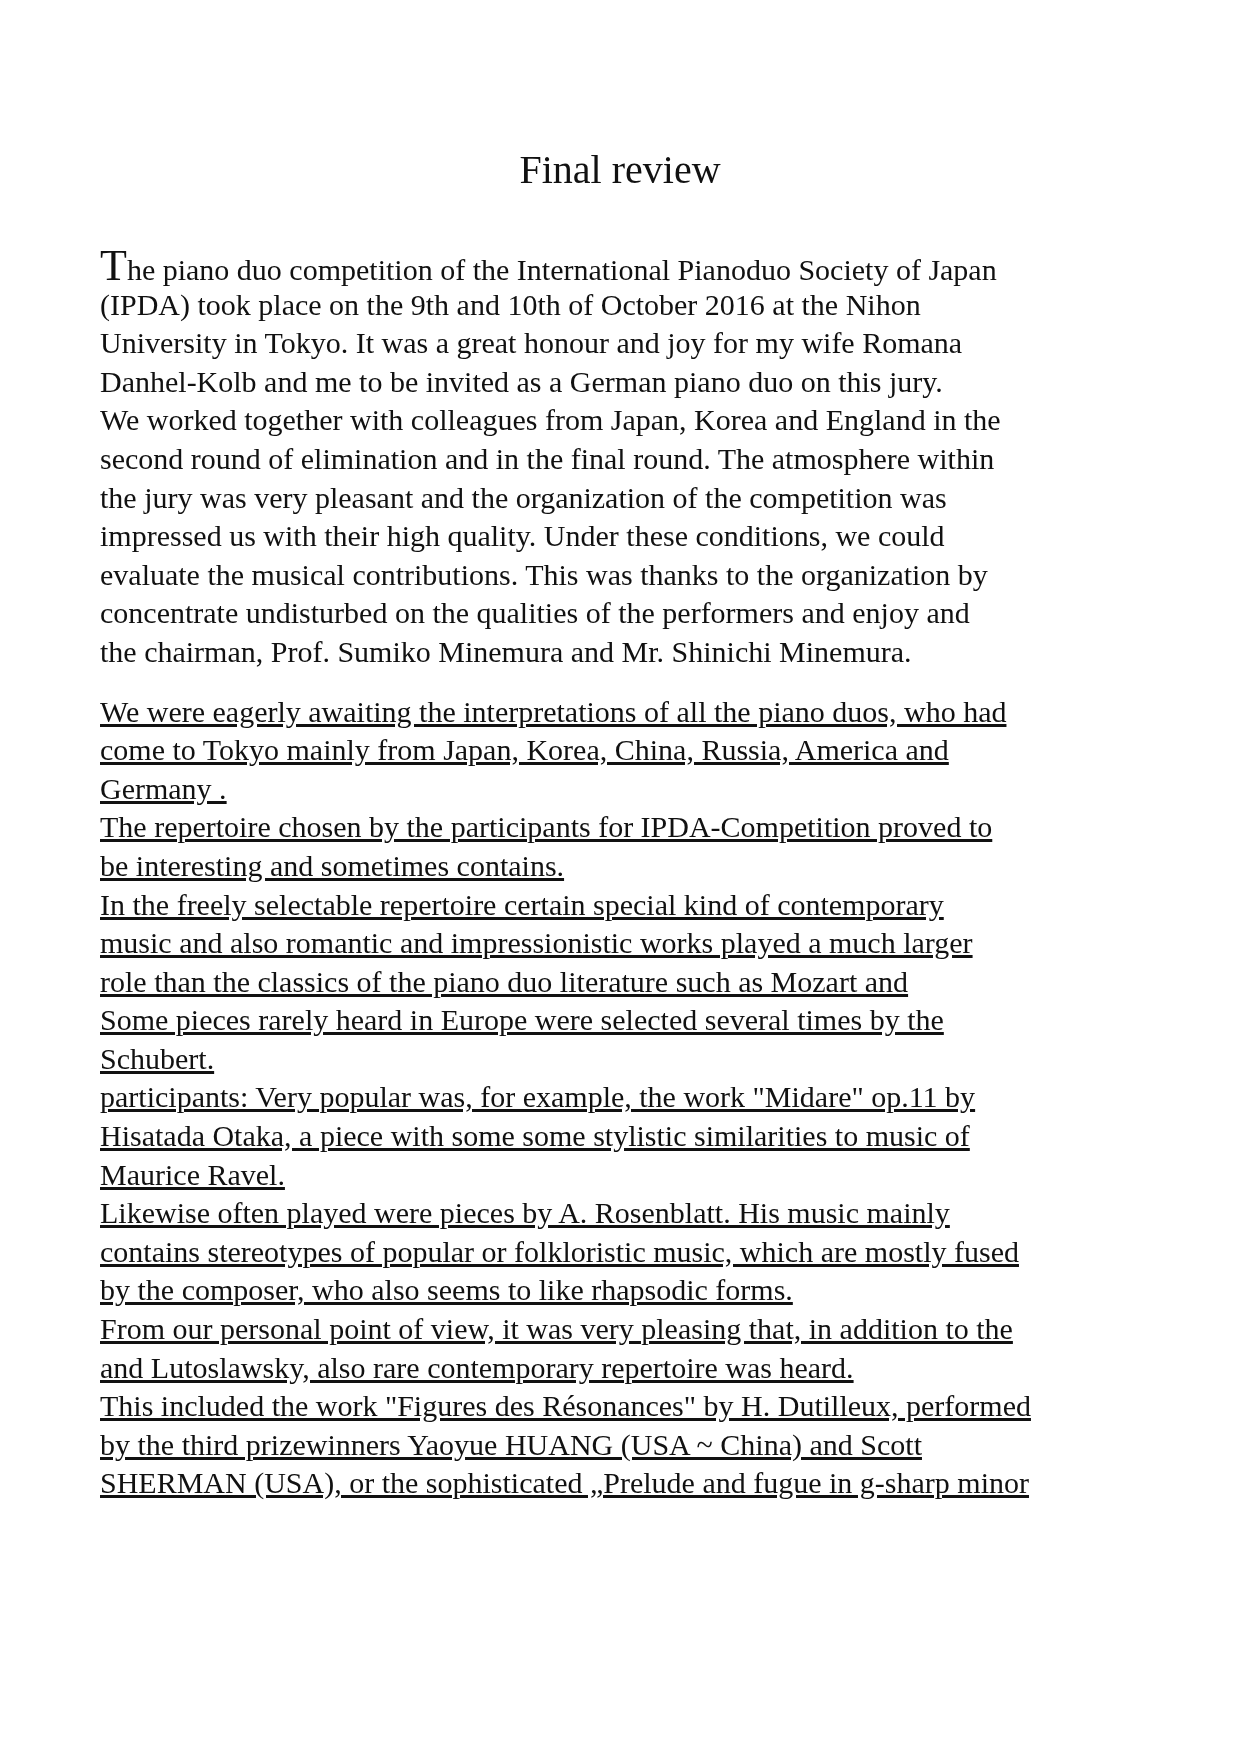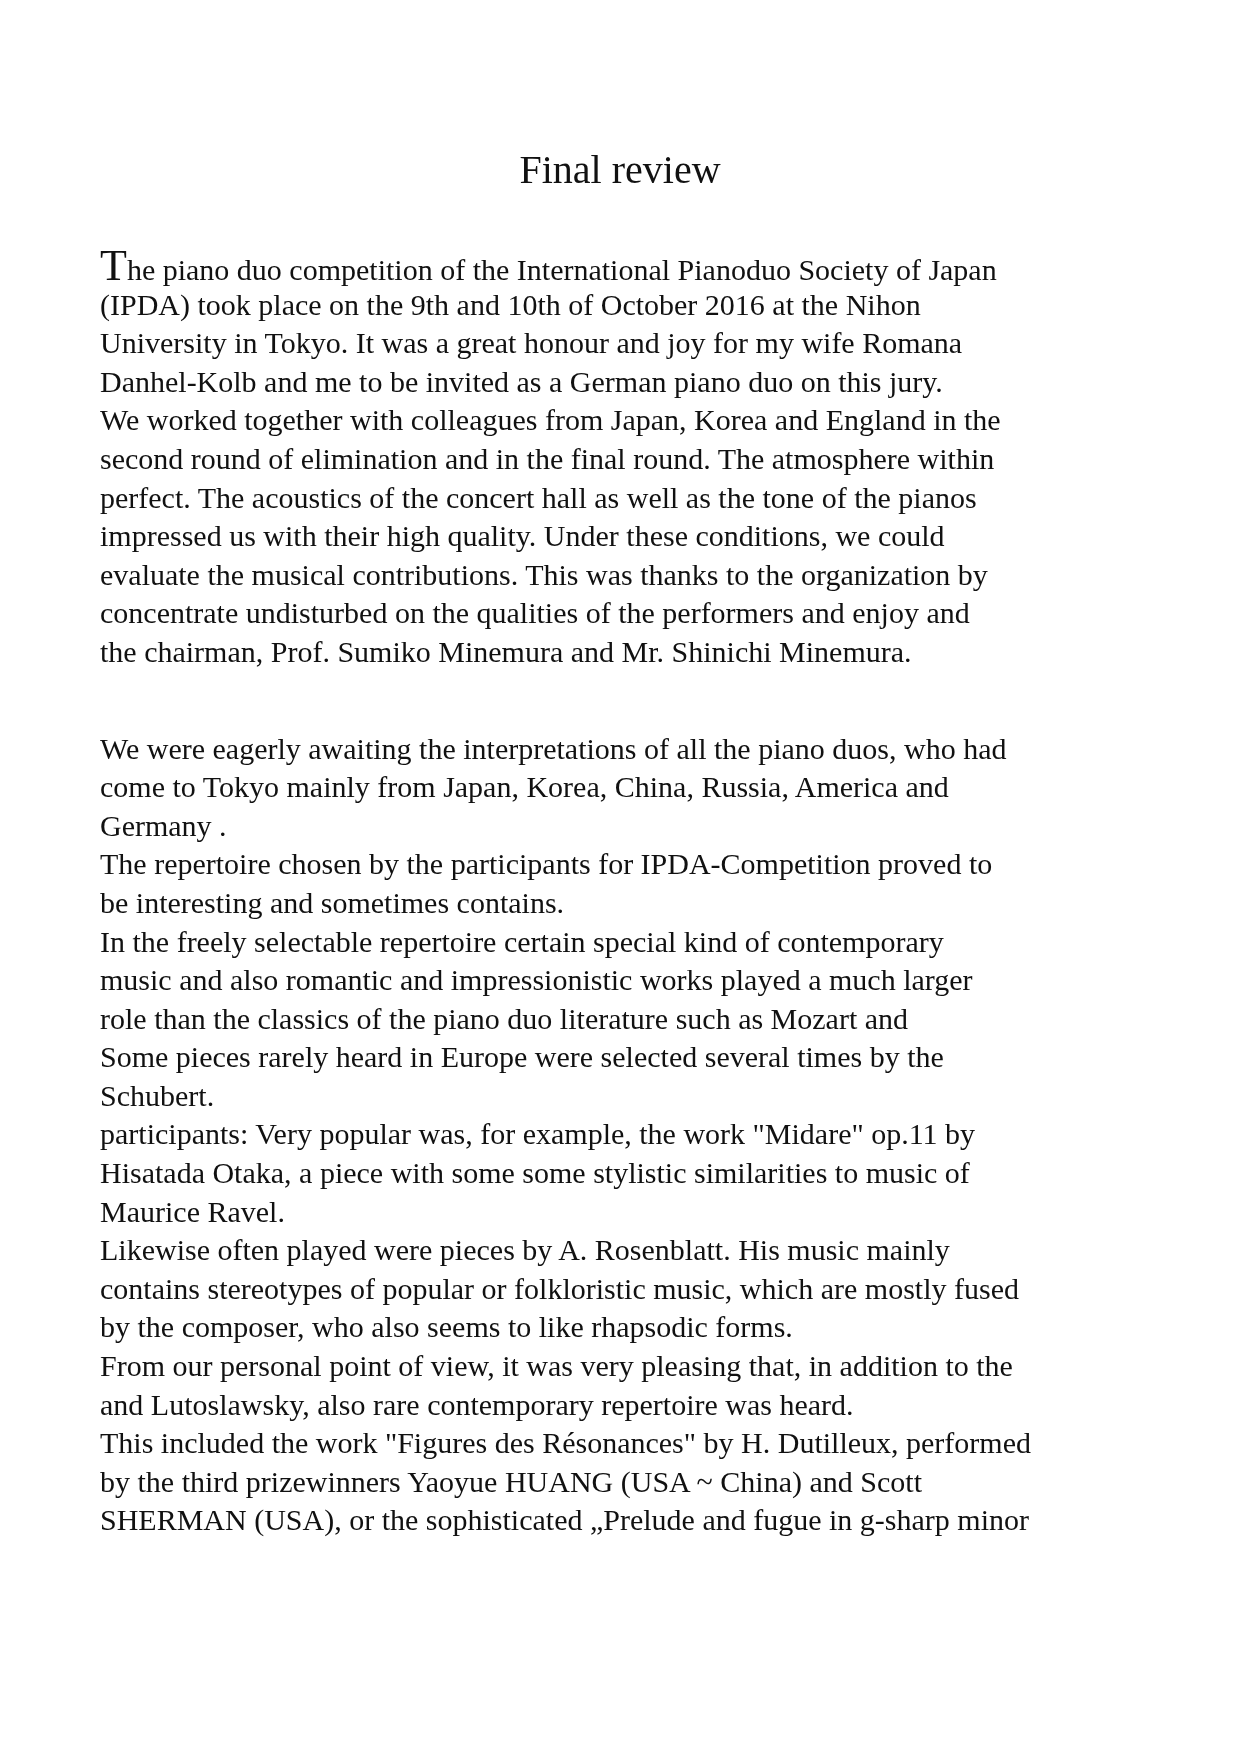--- a/index.html
+++ b/index.html
@@ -70,6 +70,7 @@
         <div class="text-line">Danhel-Kolb and me to be invited as a German piano duo on this jury.</div>
         <div class="text-line">We worked together with colleagues from Japan, Korea and England in the</div>
         <div class="text-line">second round of elimination and in the final round. The atmosphere within</div>
+        <div class="text-line">the jury was very pleasant and the organization of the competition was</div>
         <div class="text-line">perfect. The acoustics of the concert hall as well as the tone of the pianos</div>
         <div class="text-line">impressed us with their high quality. Under these conditions, we could</div>
         <div class="text-line">evaluate the musical contributions. This was thanks to the organization by</div>

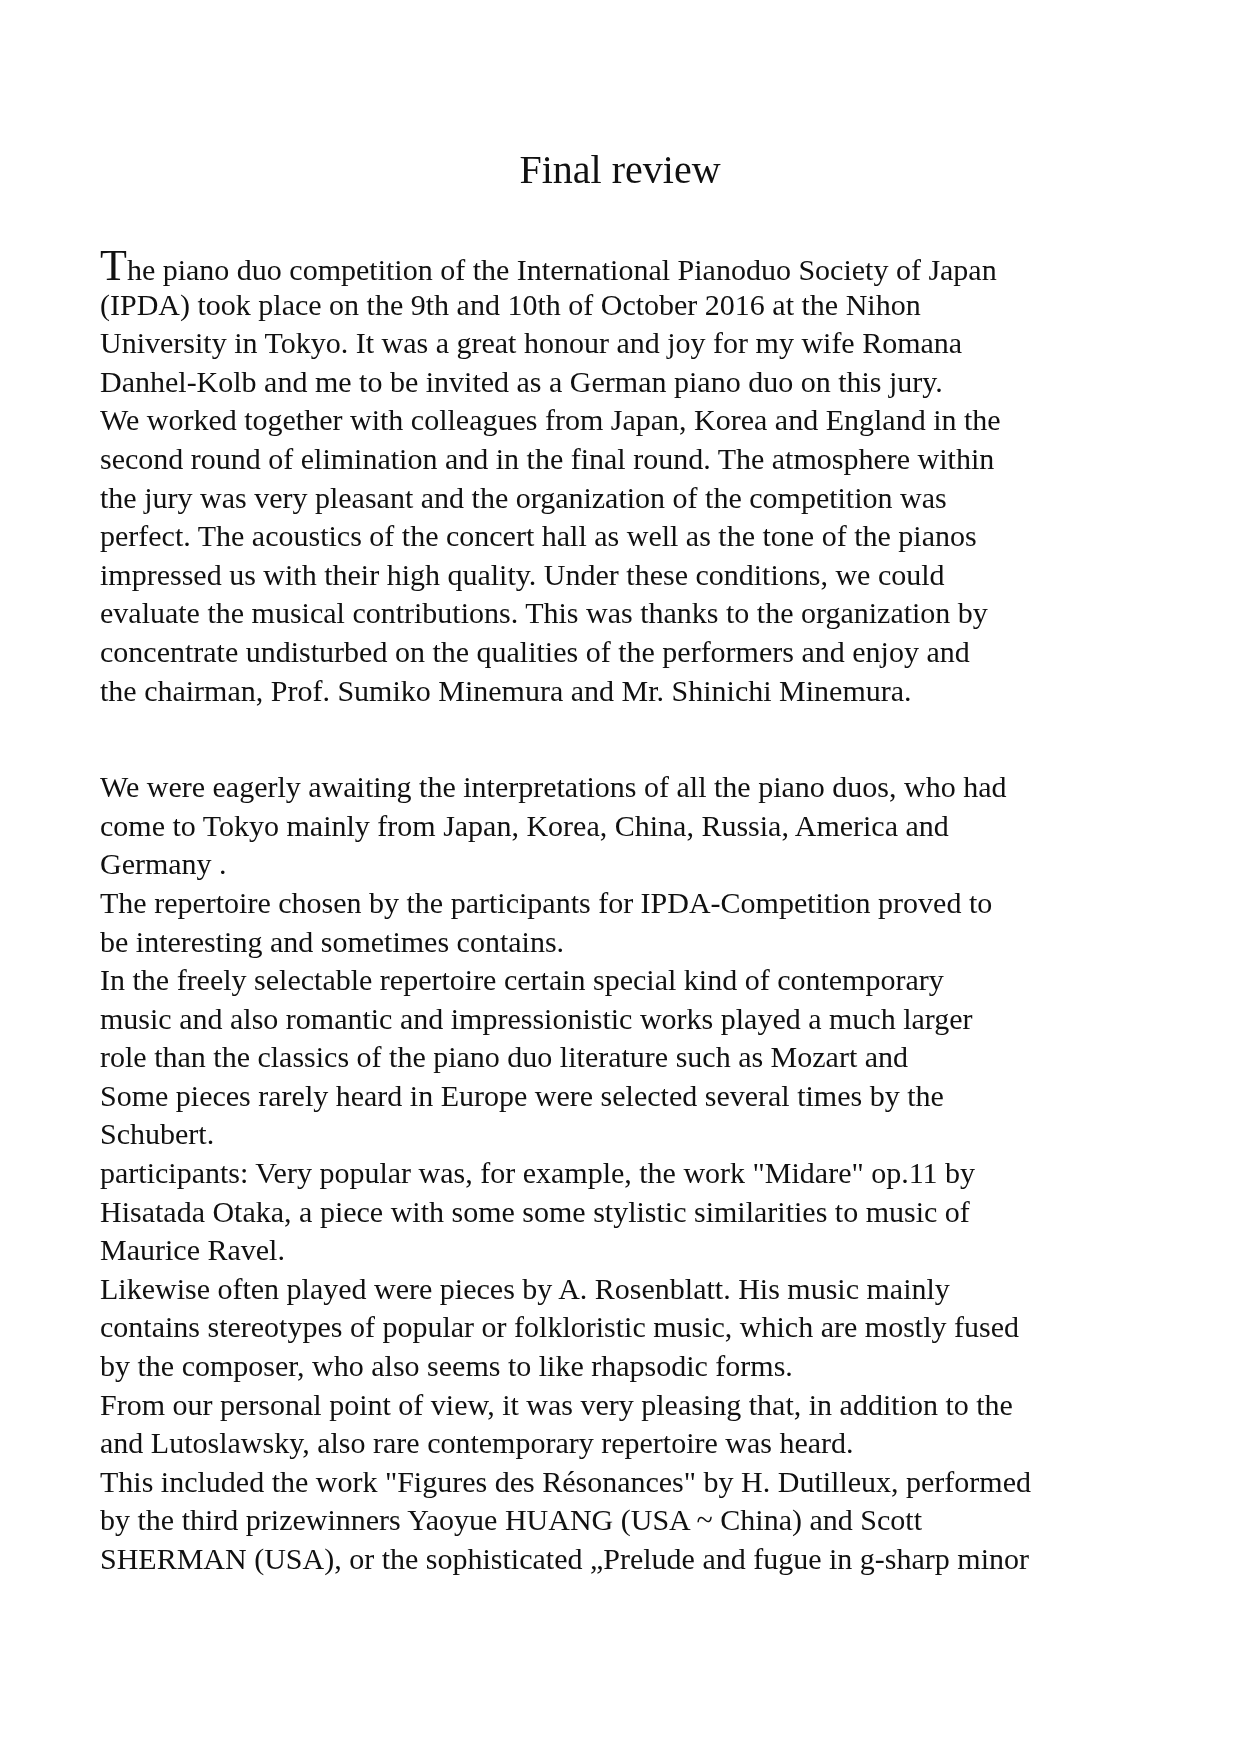--- a/index.html
+++ b/index.html
@@ -71,7 +71,6 @@
         <div class="text-line">We worked together with colleagues from Japan, Korea and England in the</div>
         <div class="text-line">second round of elimination and in the final round. The atmosphere within</div>
         <div class="text-line">the jury was very pleasant and the organization of the competition was</div>
-        <div class="text-line">perfect. The acoustics of the concert hall as well as the tone of the pianos</div>
         <div class="text-line">impressed us with their high quality. Under these conditions, we could</div>
         <div class="text-line">evaluate the musical contributions. This was thanks to the organization by</div>
         <div class="text-line">concentrate undisturbed on the qualities of the performers and enjoy and</div>

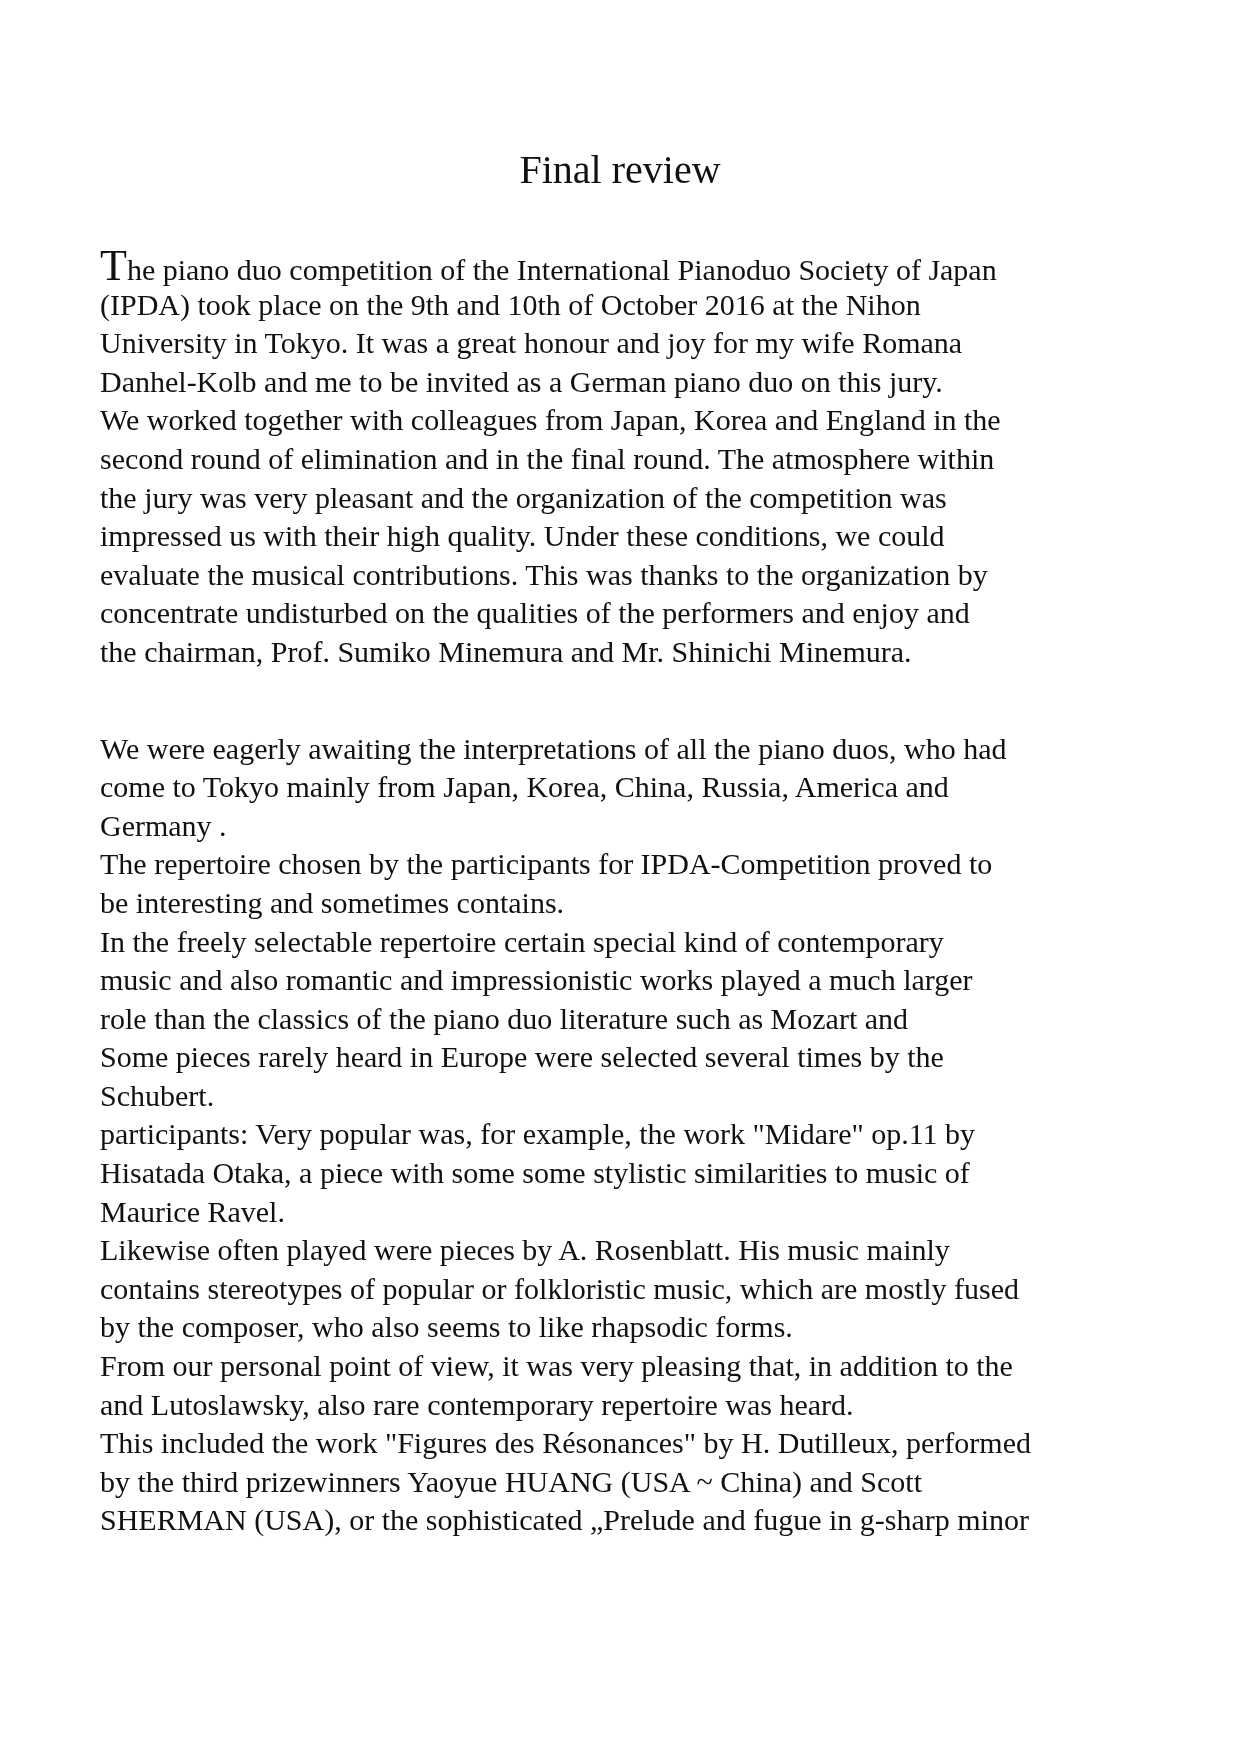--- a/index.html
+++ b/index.html
@@ -52,7 +52,8 @@
     line-height: 38.6px;
   }
   .para-gap {
-    margin-top: 58px;
+    margin-top: 21px;
+    text-decoration: underline;
   }
 </style>
 </head>

